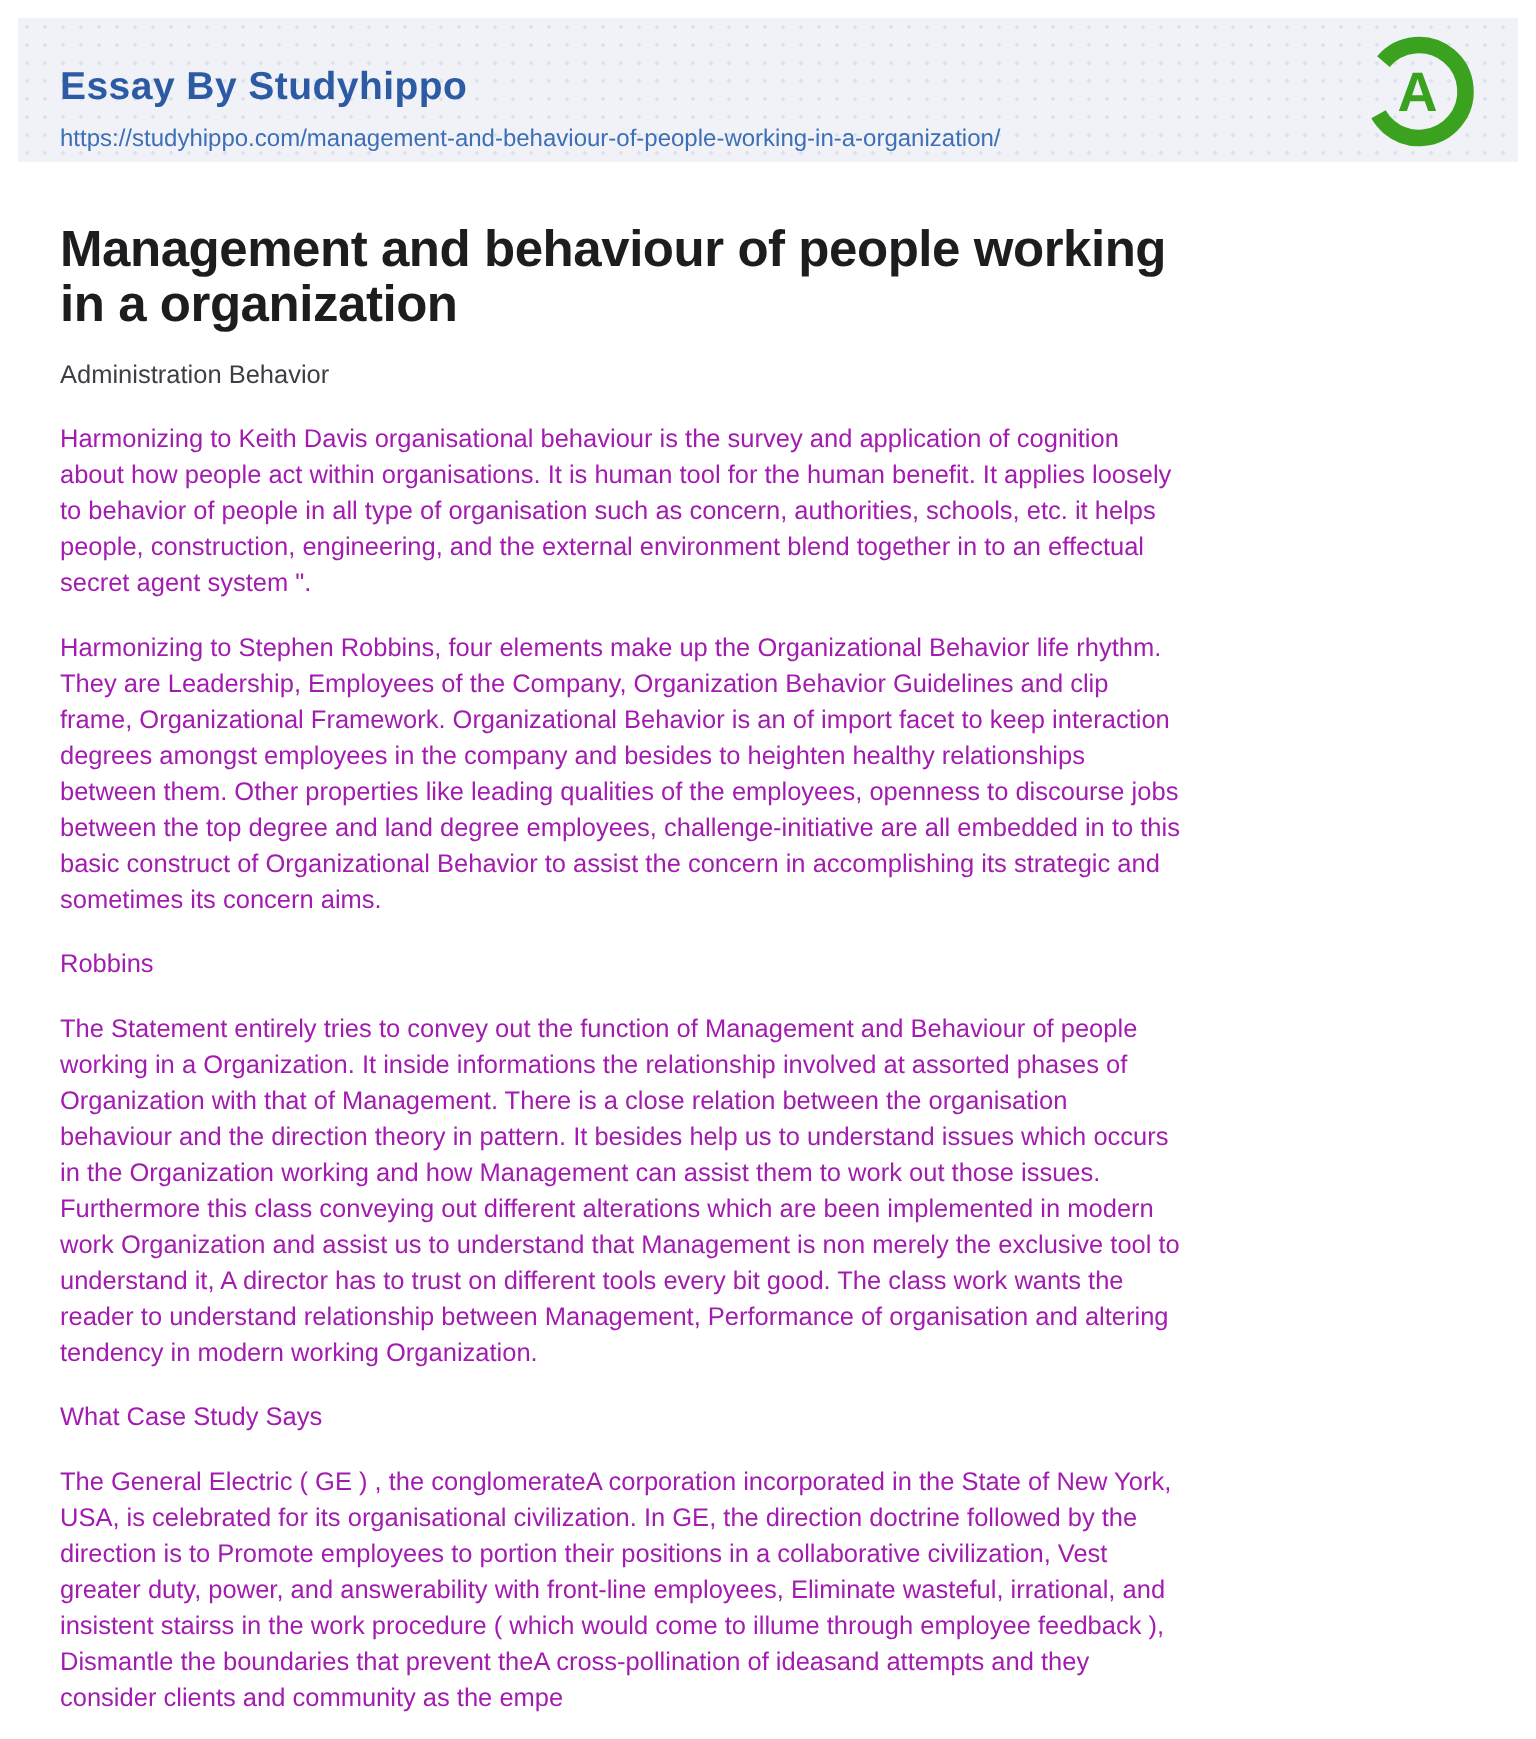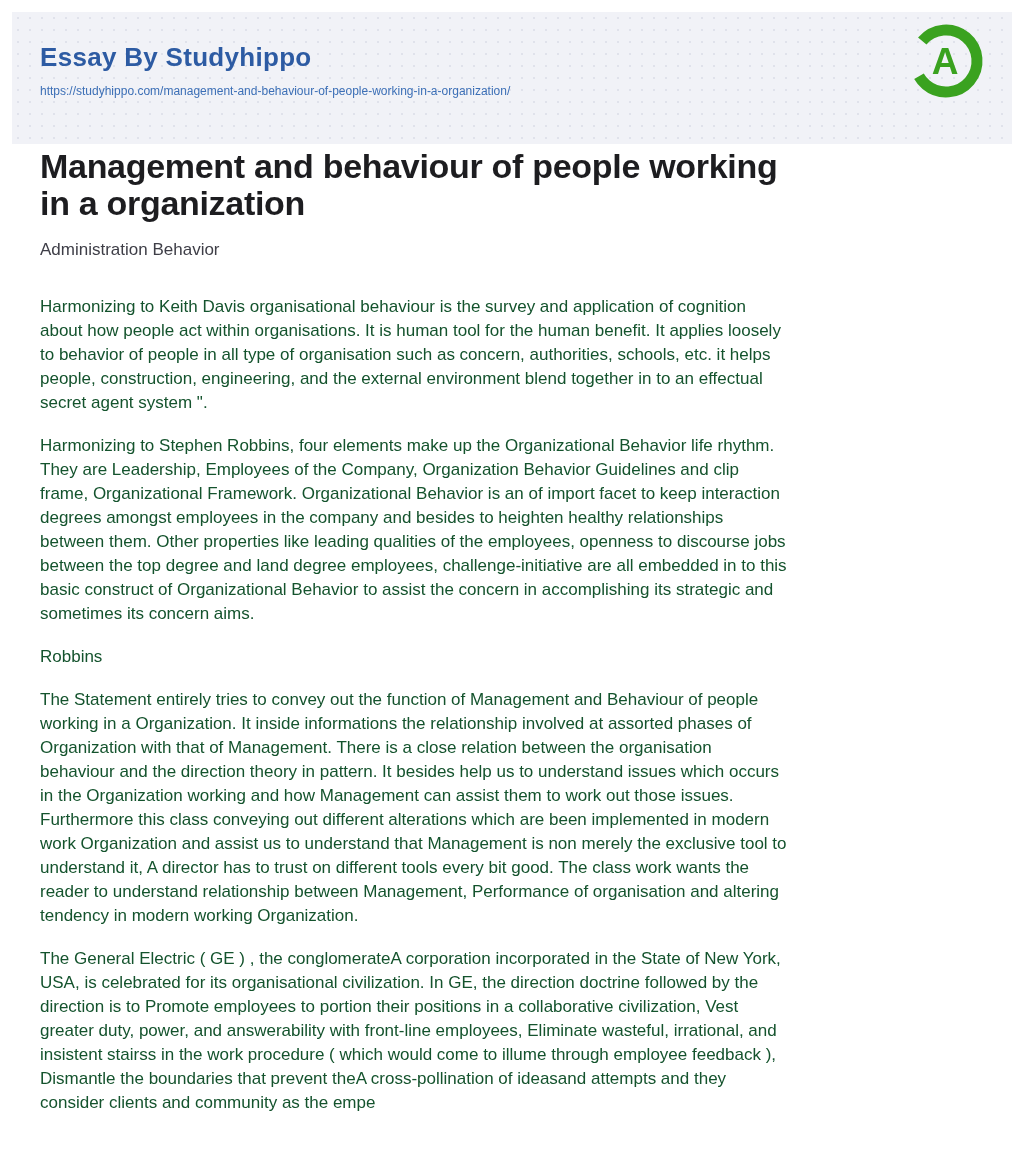--- a/index.html
+++ b/index.html
@@ -14,7 +14,7 @@
   .header-card {
     position: absolute;
     left: 12px; top: 12px;
-    width: 1000px; height: 132px;
+    width: 1000px; height: 96px;
     background-color: #f1f2f7;
     background-image: radial-gradient(circle, #e0e2eb 1.1px, transparent 1.1px);
     background-size: 12px 12px;

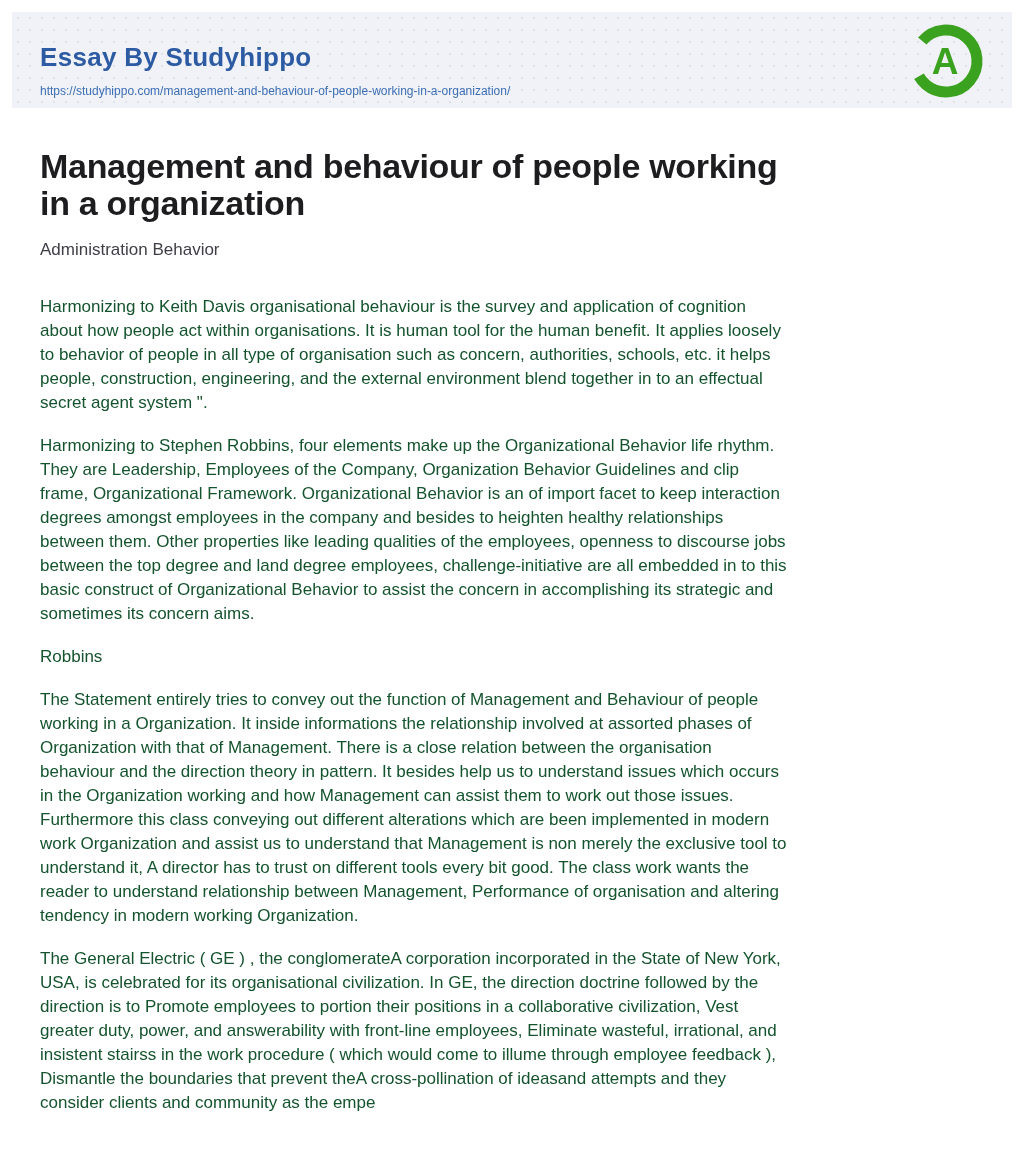--- a/index.html
+++ b/index.html
@@ -30,7 +30,7 @@
   .page-url {
     position: absolute;
     left: 28px; top: 72px;
-    font-size: 12px;
+    font-size: 16px;
     color: #3c6fb6;
     text-decoration: none;
   }

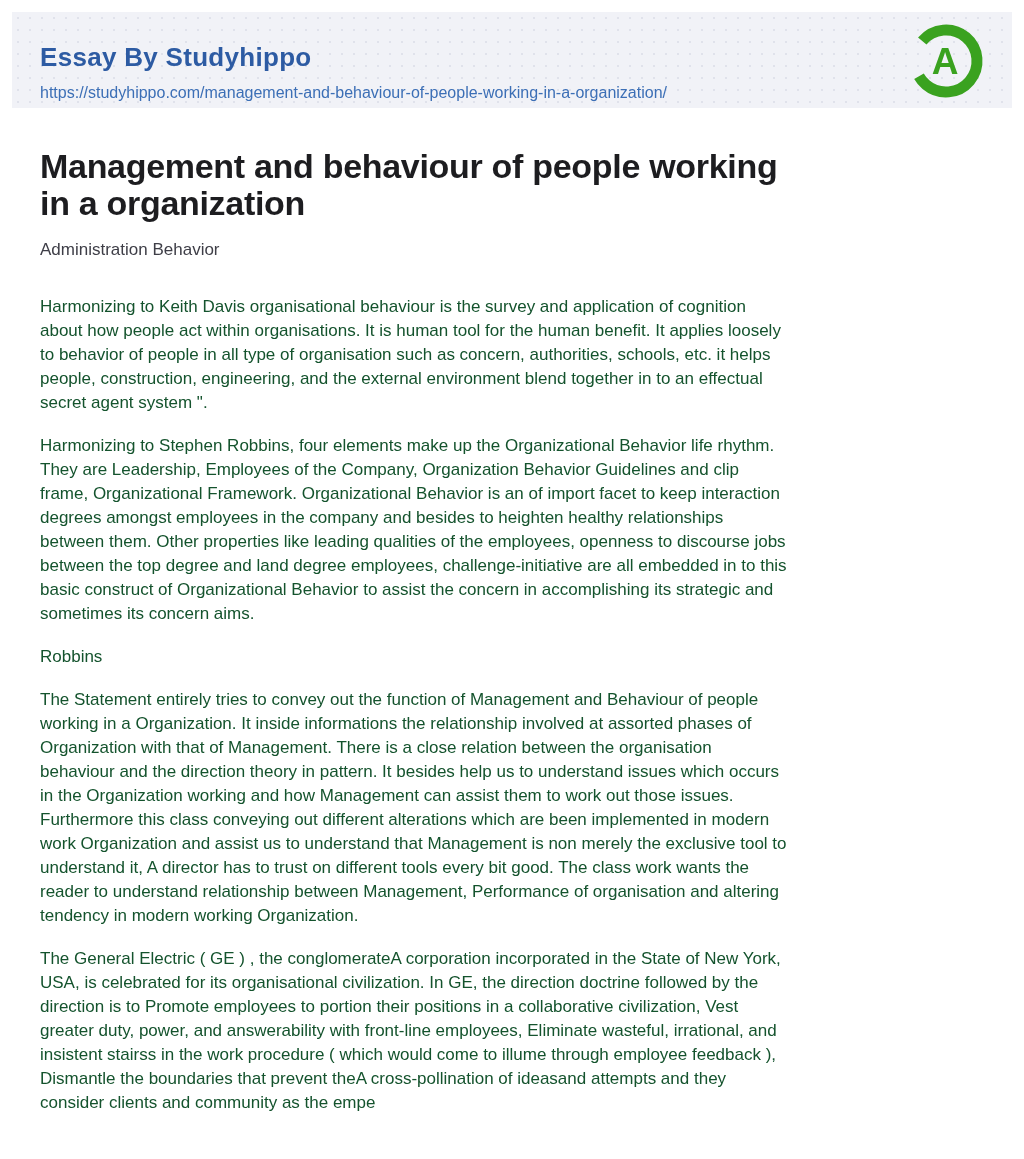--- a/index.html
+++ b/index.html
@@ -59,7 +59,7 @@
     font-size: 17px;
     line-height: 24px;
     color: #3e3e47;
-    margin-bottom: 33px;
+    margin-bottom: 19px;
   }
   .para, .subheading {
     font-size: 17px;

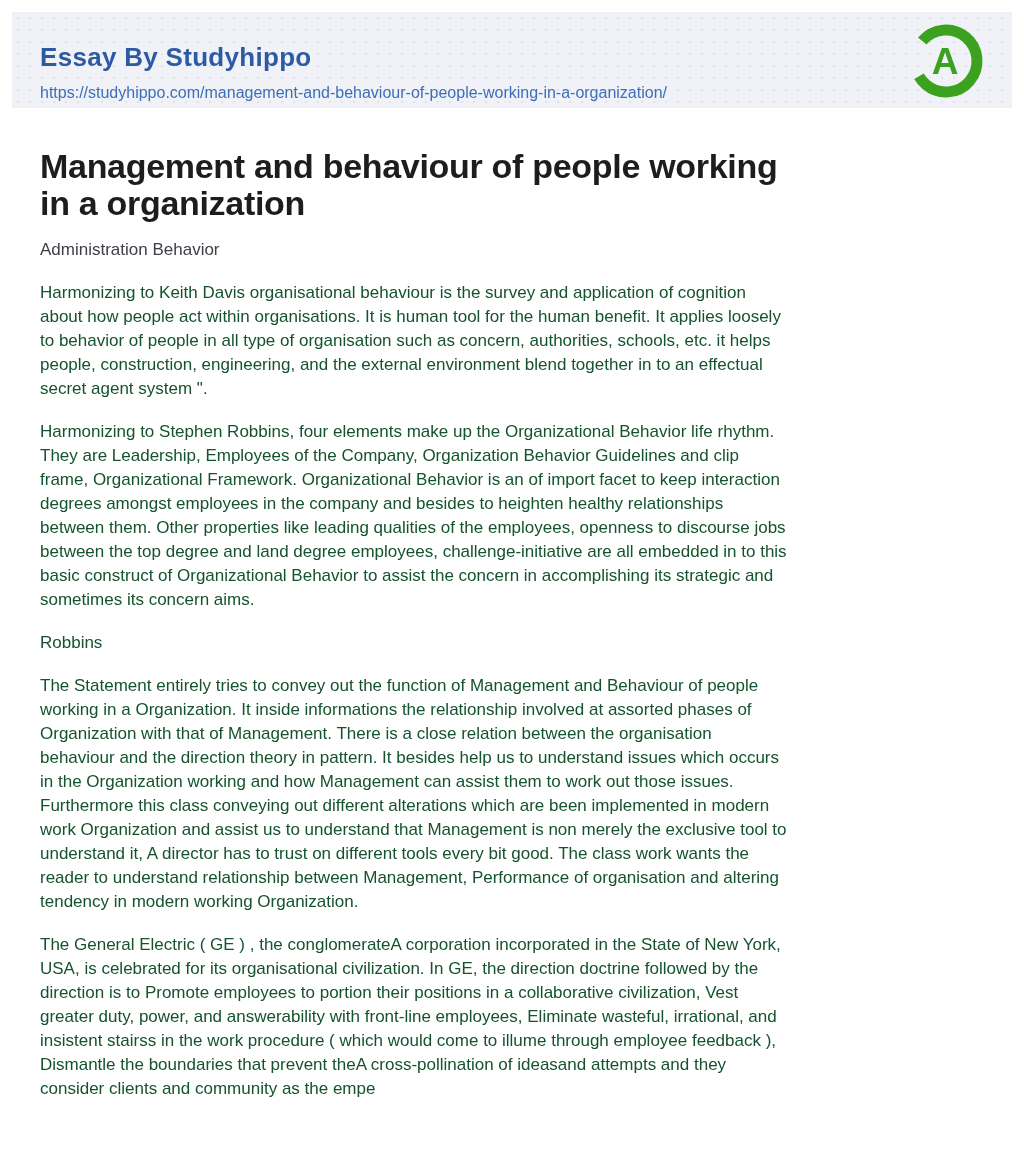--- a/index.html
+++ b/index.html
@@ -64,7 +64,7 @@
   .para, .subheading {
     font-size: 17px;
     line-height: 24px;
-    color: #14532d;
+    color: #a21caf;
     margin-bottom: 19px;
   }
 </style>

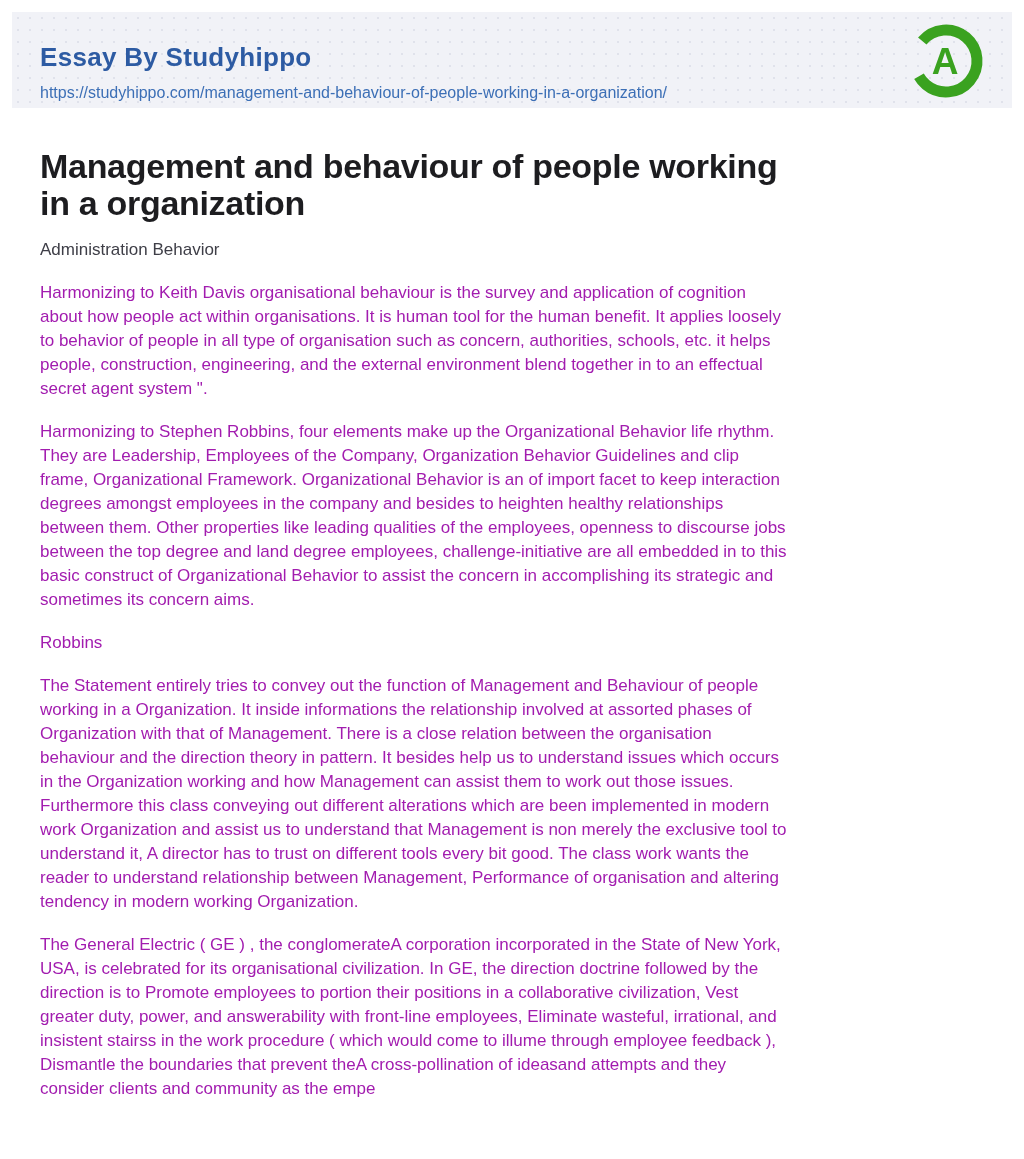--- a/index.html
+++ b/index.html
@@ -90,6 +90,7 @@
       <p class="para">Harmonizing to Stephen Robbins, four elements make up the Organizational Behavior life rhythm. They are Leadership, Employees of the Company, Organization Behavior Guidelines and clip frame, Organizational Framework. Organizational Behavior is an of import facet to keep interaction degrees amongst employees in the company and besides to heighten healthy relationships between them. Other properties like leading qualities of the employees, openness to discourse jobs between the top degree and land degree employees, challenge-initiative are all embedded in to this basic construct of Organizational Behavior to assist the concern in accomplishing its strategic and sometimes its concern aims.</p>
       <p class="subheading">Robbins</p>
       <p class="para">The Statement entirely tries to convey out the function of Management and Behaviour of people working in a Organization. It inside informations the relationship involved at assorted phases of Organization with that of Management. There is a close relation between the organisation behaviour and the direction theory in pattern. It besides help us to understand issues which occurs in the Organization working and how Management can assist them to work out those issues. Furthermore this class conveying out different alterations which are been implemented in modern work Organization and assist us to understand that Management is non merely the exclusive tool to understand it, A director has to trust on different tools every bit good. The class work wants the reader to understand relationship between Management, Performance of organisation and altering tendency in modern working Organization.</p>
+      <p class="subheading">What Case Study Says</p>
       <p class="para">The General Electric ( GE ) , the conglomerateA corporation incorporated in the State of New York, USA, is celebrated for its organisational civilization. In GE, the direction doctrine followed by the direction is to Promote employees to portion their positions in a collaborative civilization, Vest greater duty, power, and answerability with front-line employees, Eliminate wasteful, irrational, and insistent stairss in the work procedure ( which would come to illume through employee feedback ), Dismantle the boundaries that prevent theA cross-pollination of ideasand attempts and they consider clients and community as the empe</p>
     </div>
 </div>

